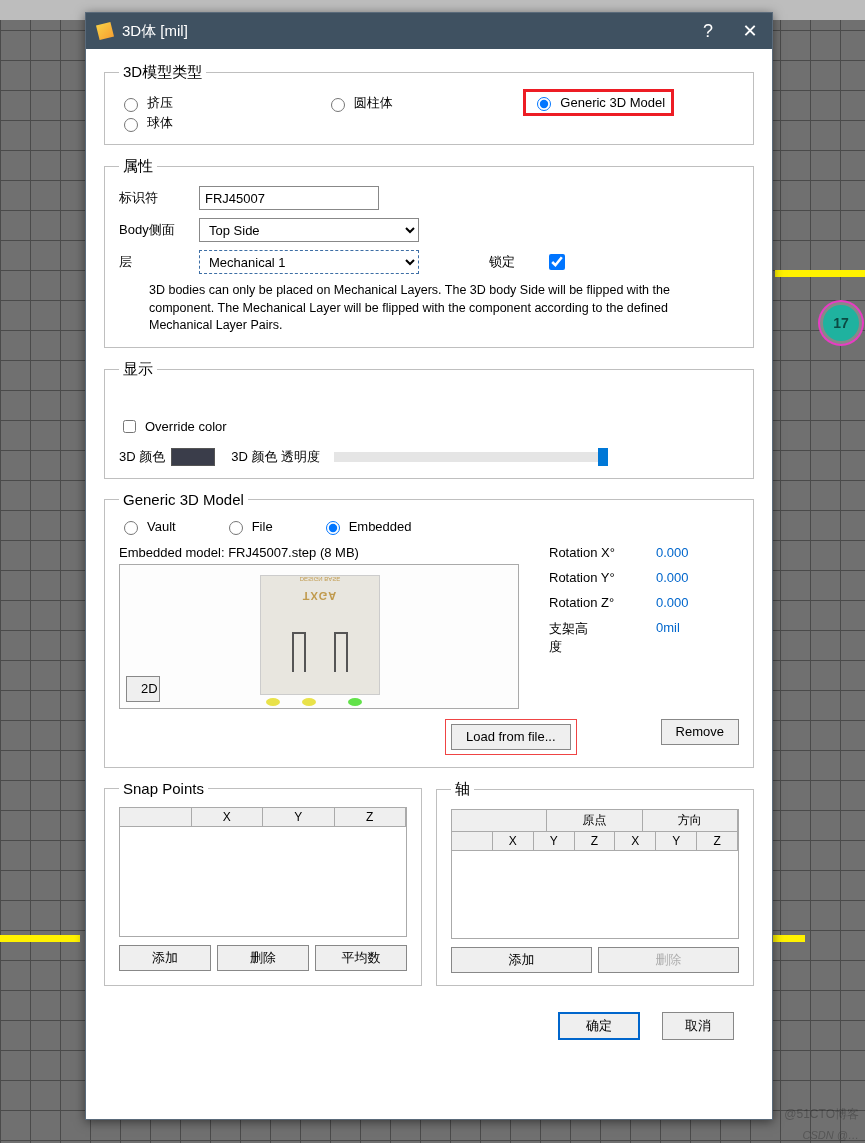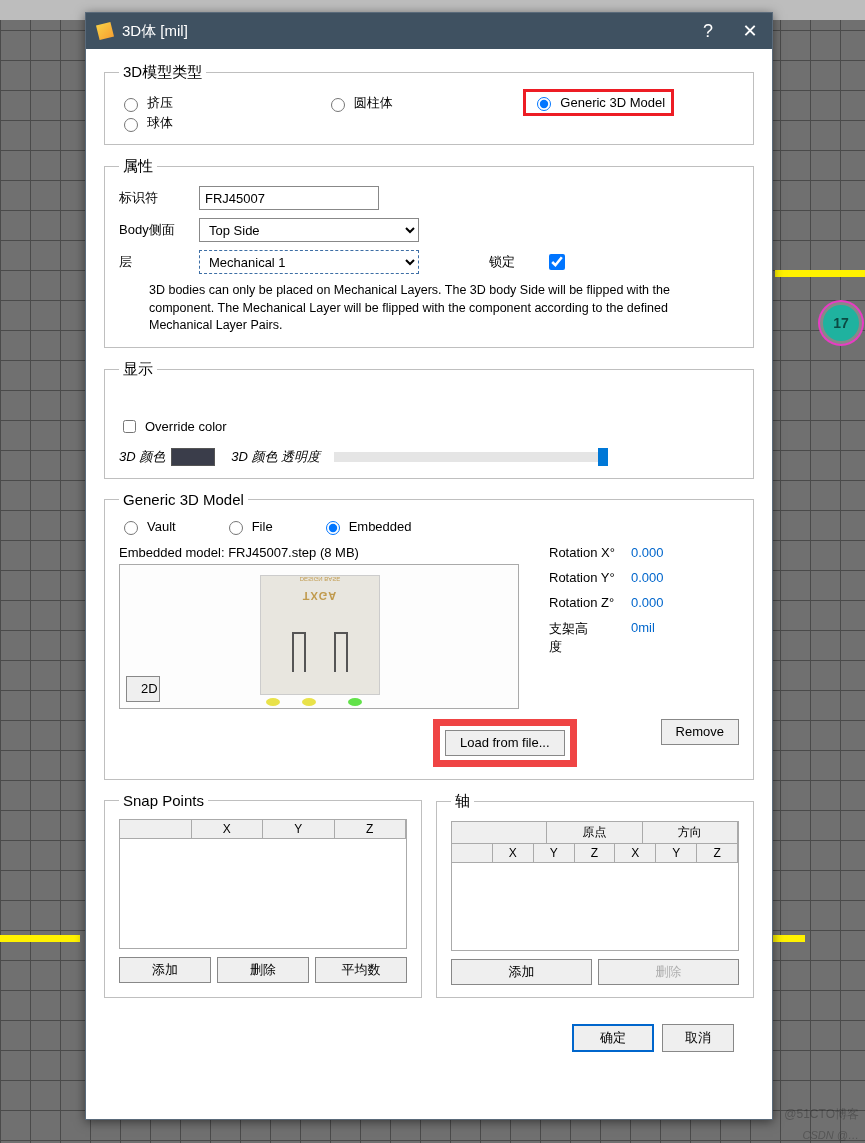--- a/index.html
+++ b/index.html
@@ -112,7 +112,7 @@
   .watermark { position:absolute; right:6px; bottom:2px; font-size:11px; color:rgba(0,0,0,.25); font-style:italic; }
   .watermark2 { position:absolute; right:6px; bottom:20px; font-size:12px; color:rgba(0,0,0,.25); }
 
-  .display-row { display:flex; align-items:center; gap:6px; margin-top:12px;font-style:italic;}
+  .display-row { display:flex; align-items:center; gap:6px; margin-top:12px;}
   
   fieldset.fs-display { margin-bottom:12px; }
 </style>

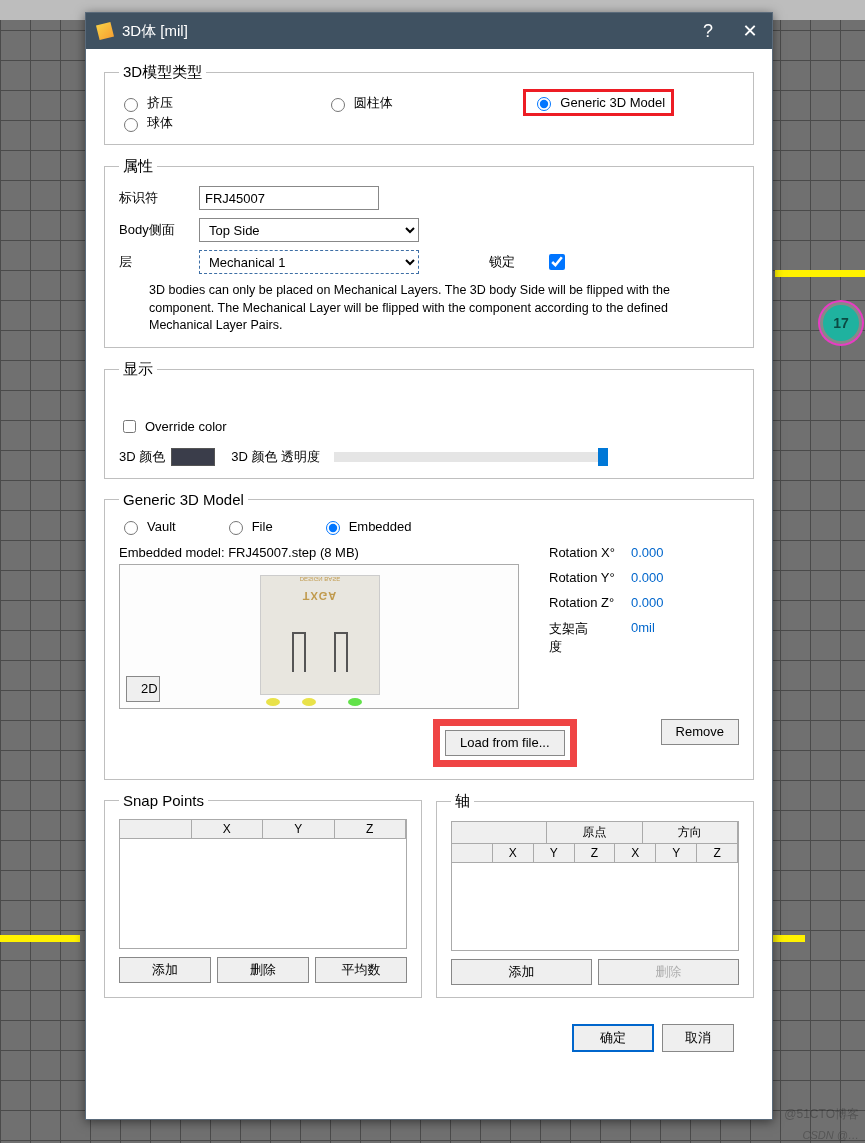--- a/index.html
+++ b/index.html
@@ -79,7 +79,7 @@
   .pd-g { background:#62e24a; }
 
   .rot-panel { margin-left: 30px; font-size:13px; }
-  .rot-row { display:flex; gap:2px; margin-bottom:10px; }
+  .rot-row { display:flex; gap:27px; margin-bottom:10px; }
   .rot-row .lbl { width:80px; }
   .rot-row .val { color:#0066cc; }
 

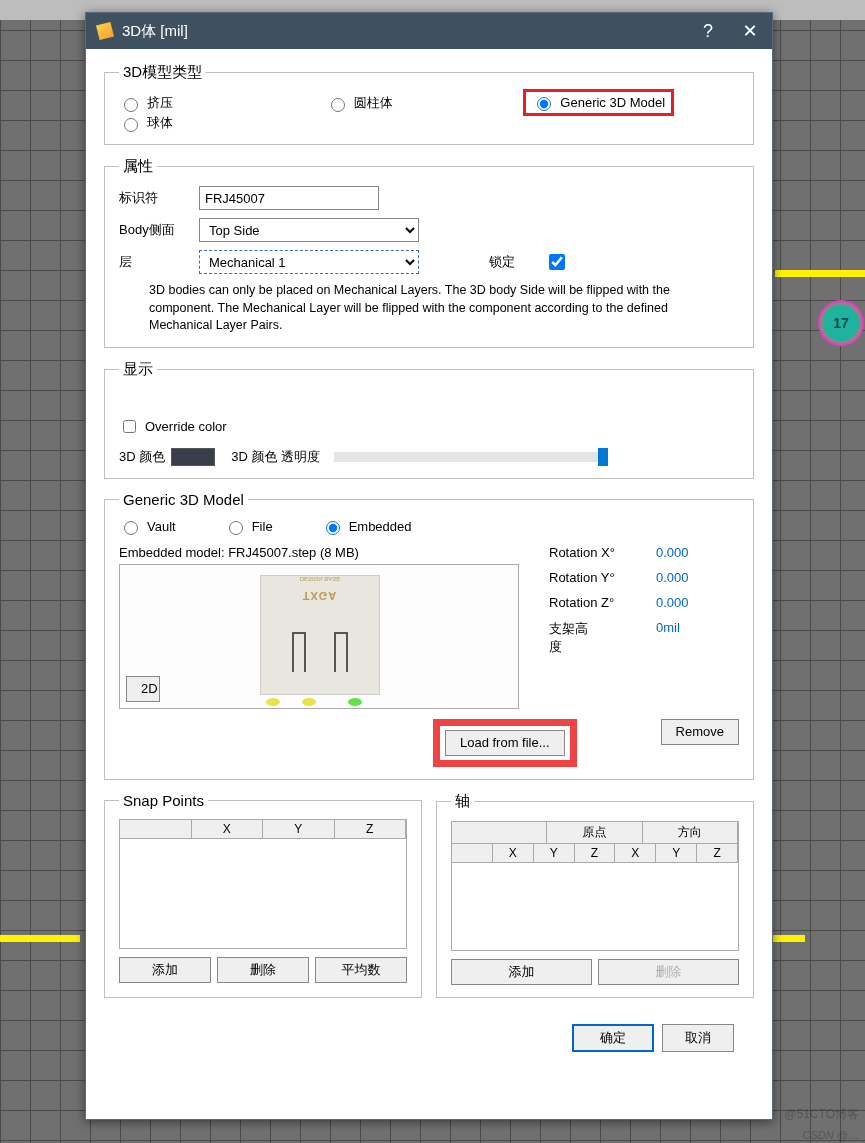--- a/index.html
+++ b/index.html
@@ -84,7 +84,7 @@
   .rot-row .val { color:#0066cc; }
 
   .buttons-row { display:flex; justify-content:flex-end; gap:12px; margin-top:10px; }
-  .load-wrap { border:7px solid #ef4444; display:inline-block; padding:4px 5px; }
+  .load-wrap { border:1px solid #ef4444; display:inline-block; padding:4px 5px; }
   button.std { height:26px; border:1px solid #888; background:#efefef; font-size:13px; padding:0 14px; cursor:default; }
   .spacer { flex:1; }
 

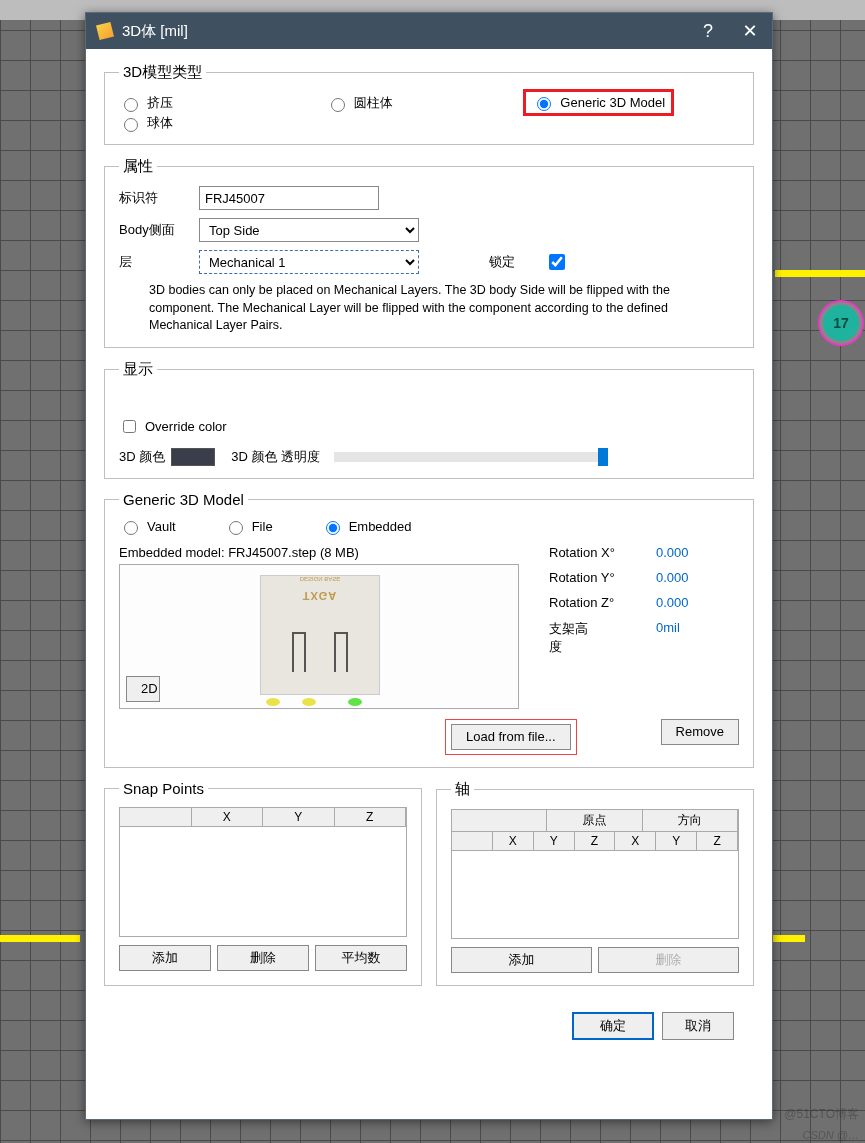--- a/index.html
+++ b/index.html
@@ -105,7 +105,7 @@
   .tbl-buttons { display:flex; gap:6px; justify-content:center; margin-top:8px; }
   .tbl-buttons button { flex:1; }
 
-  .footer { display:flex; justify-content:flex-end; gap:8px; padding: 14px 20px; }
+  .footer { display:flex; justify-content:flex-end; gap:22px; padding: 14px 20px; }
   .footer button.ok { border:2px solid #0066cc; padding:0 26px; height:28px; }
   .footer button { height:28px; padding:0 22px; }
 

